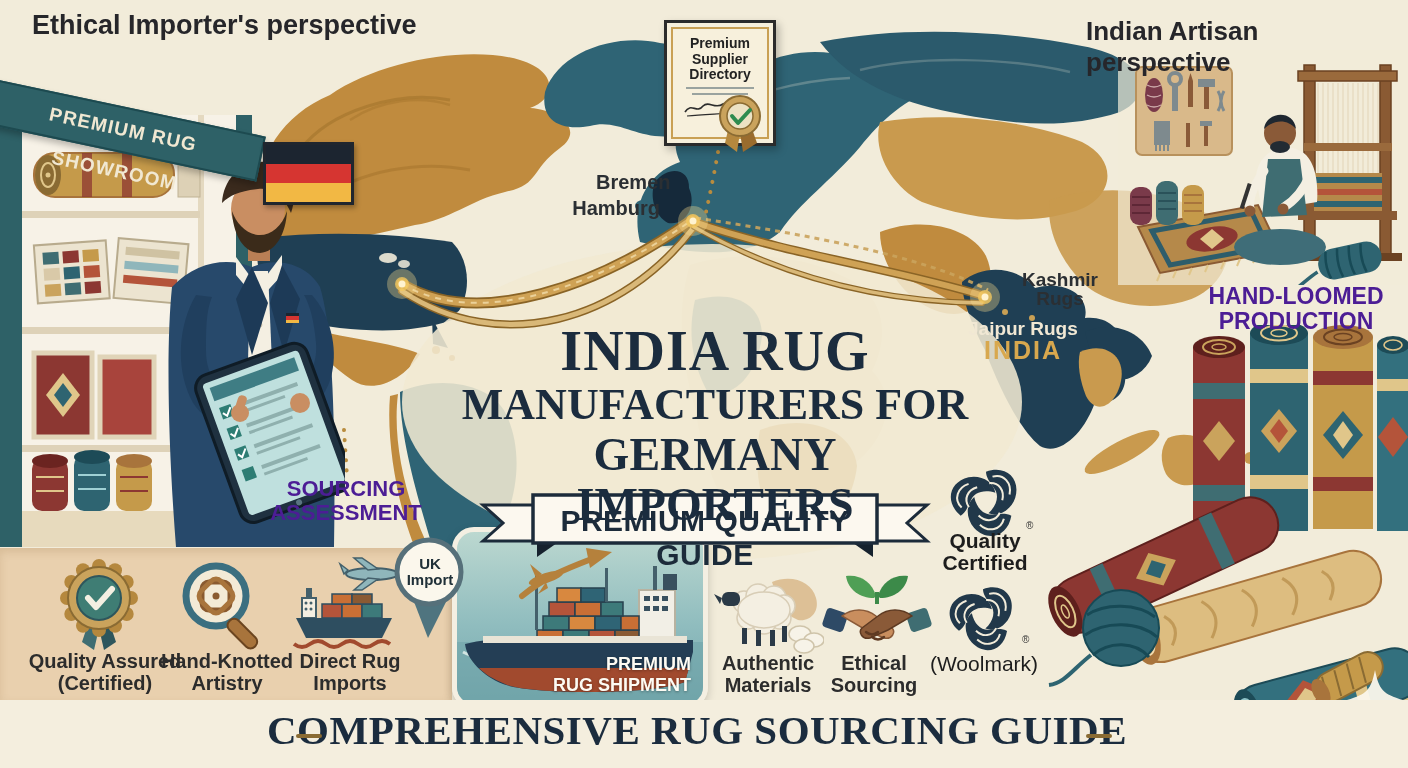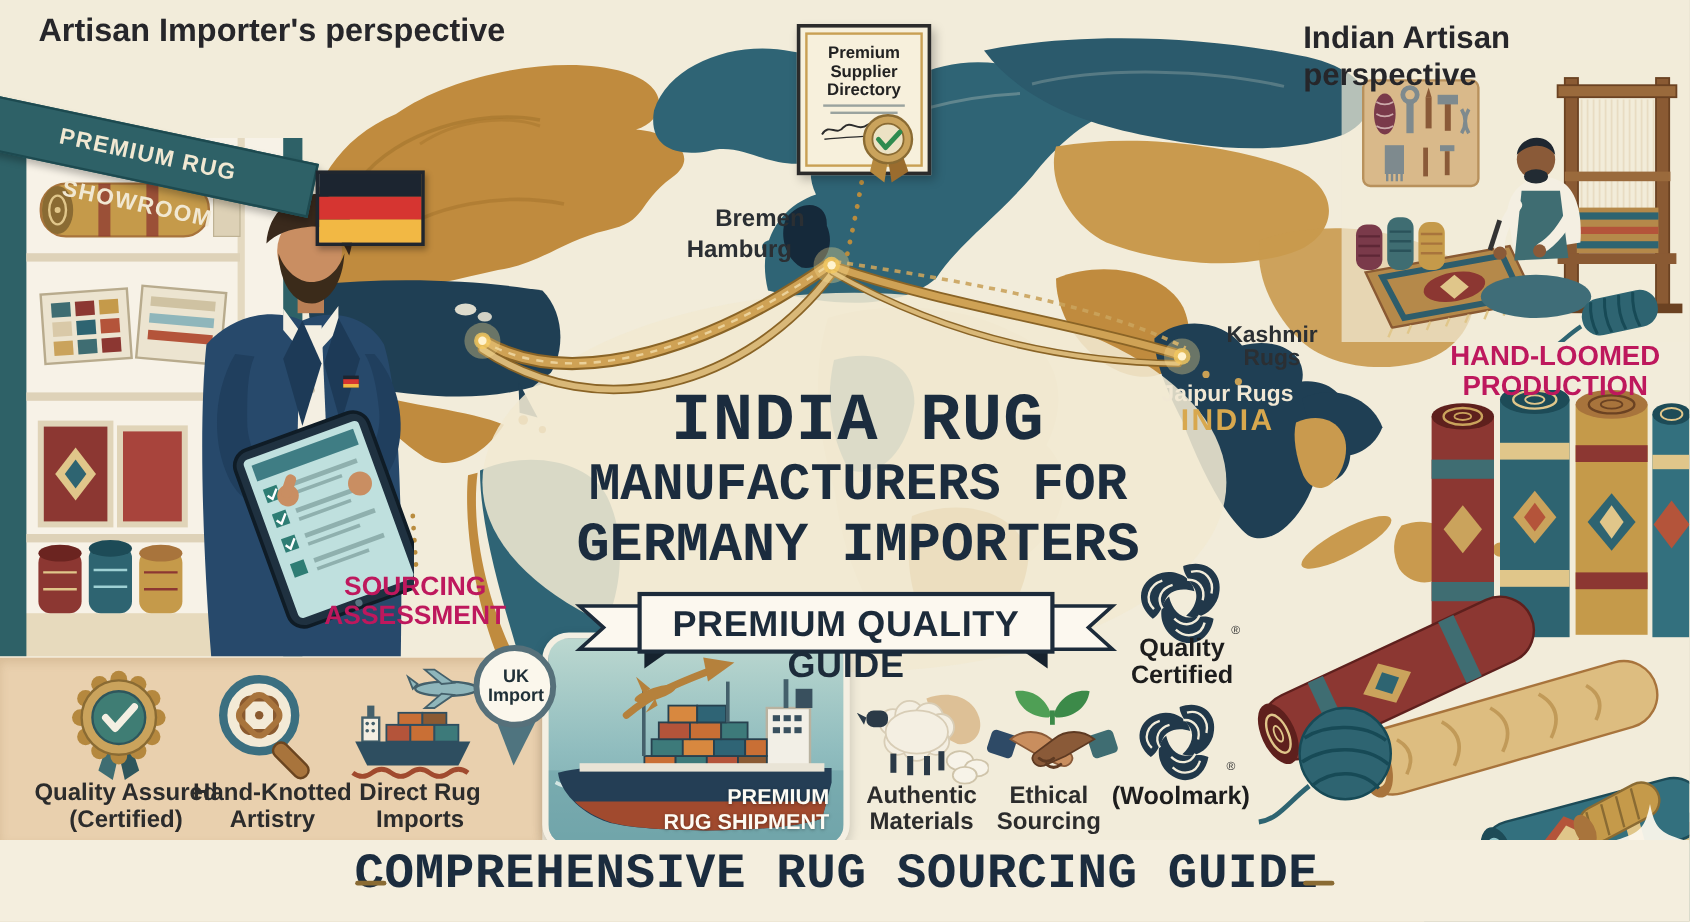--- a/index.html
+++ b/index.html
@@ -665,7 +665,7 @@
   <div class="abs dash" style="left:296px;top:734px;width:26px;"></div>
   <div class="abs dash" style="left:1086px;top:734px;width:26px;"></div>
 
-  <div class="abs hdr" style="left:32px;top:10px;">Artisan Importer's perspective</div>
+  <div class="abs hdr" style="left:32px;top:10px;">Ethical Importer's perspective</div>
   <div class="abs hdr" style="left:1086px;top:16px;font-size:26px;">Indian Artisan perspective</div>
 
   <div class="abs maplbl" style="left:596px;top:171px;width:74px;text-align:right;font-size:20px;">Bremen</div>

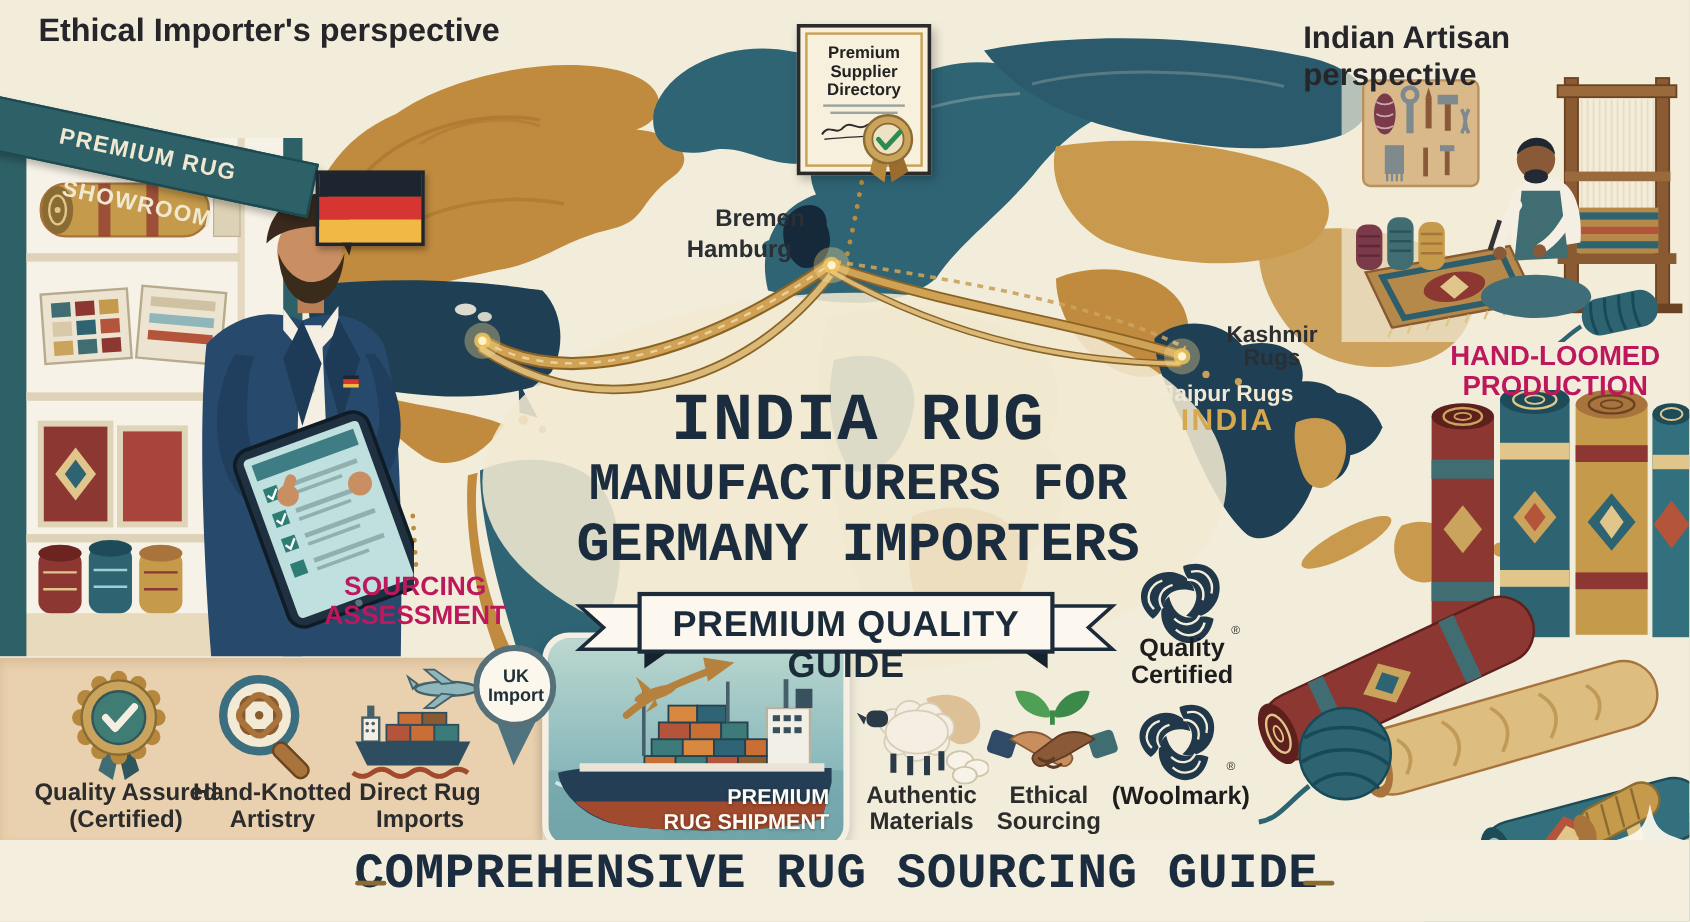--- a/index.html
+++ b/index.html
@@ -13,7 +13,7 @@
   .cream{color:#f1e8d4;}
   .title-serif{font-family:Liberation Mono, monospace;font-weight:700;color:#1b2c3e;text-align:center;}
   .feat-label{font-size:20px;font-weight:700;color:#2c2c2c;text-align:center;line-height:22px;}
-  .annot{font-weight:700;color:#be185d;text-align:center;}
+  .annot{font-weight:700;color:#4c1d95;text-align:center;}
   .banner-showroom{background:#2e6167;border:2px solid #1d4a50;color:#f1e8d2;
      font-size:19px;font-weight:700;letter-spacing:1.2px;text-align:center;line-height:42px;
      box-shadow:2px 4px 6px rgba(0,0,0,.25);}

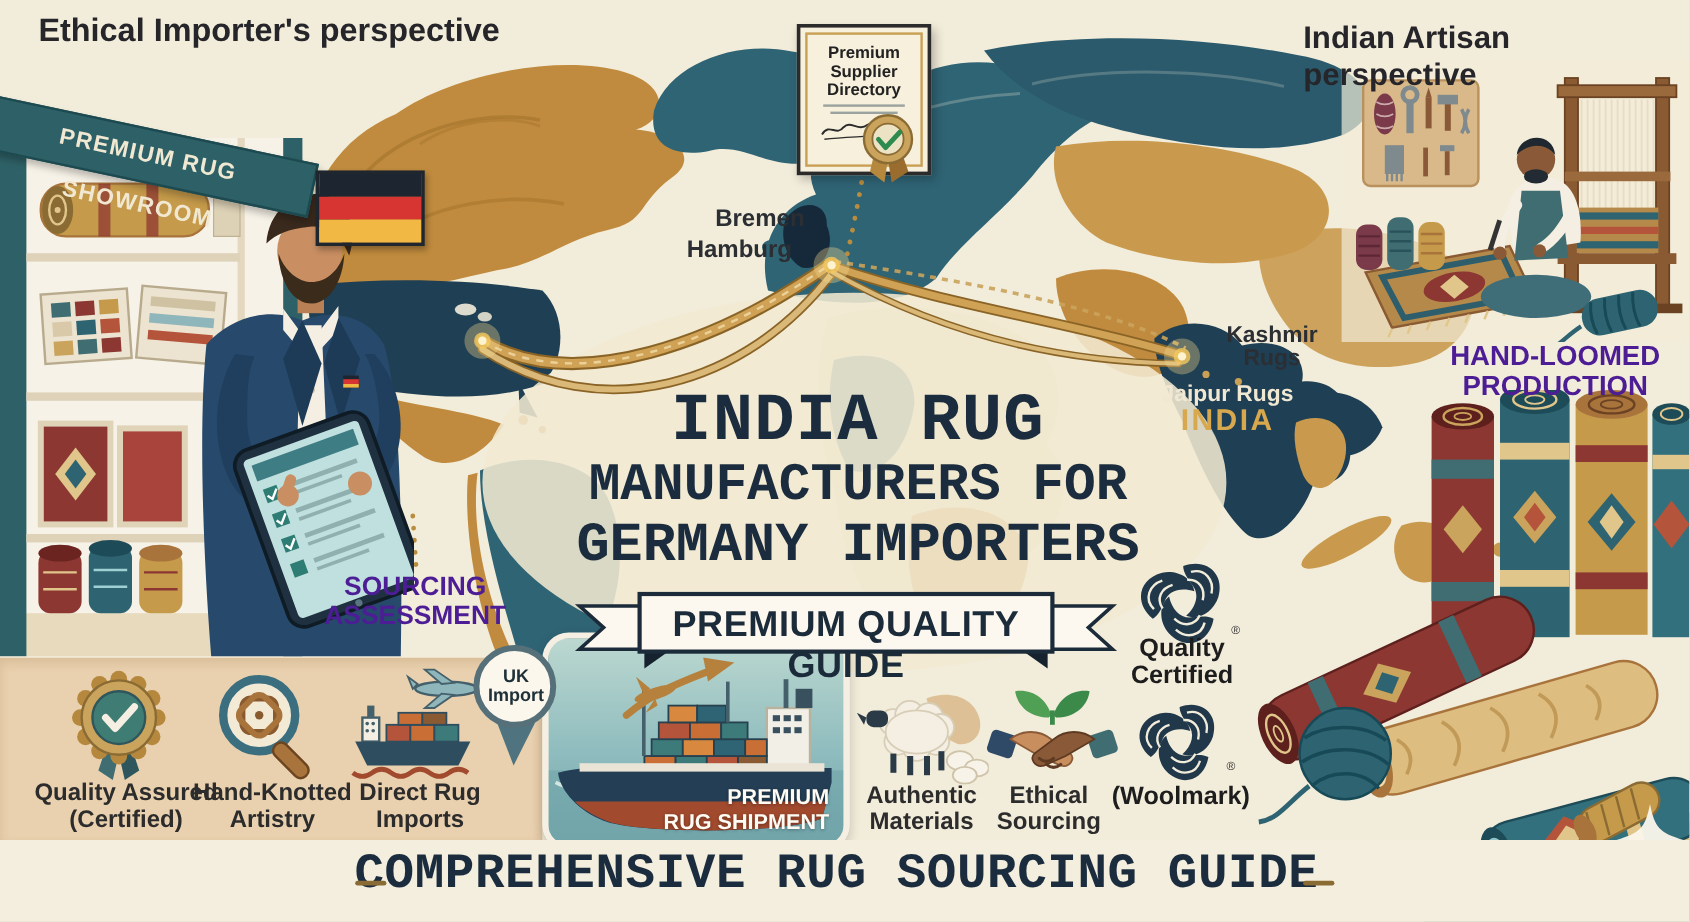--- a/index.html
+++ b/index.html
@@ -11,7 +11,7 @@
   .hdr{font-size:27px;font-weight:700;color:#26262a;}
   .maplbl{font-weight:700;color:#2b2f33;}
   .cream{color:#f1e8d4;}
-  .title-serif{font-family:Liberation Mono, monospace;font-weight:700;color:#1b2c3e;text-align:center;}
+  .title-serif{font-family:Liberation Serif, serif;font-weight:700;color:#1b2c3e;text-align:center;}
   .feat-label{font-size:20px;font-weight:700;color:#2c2c2c;text-align:center;line-height:22px;}
   .annot{font-weight:700;color:#4c1d95;text-align:center;}
   .banner-showroom{background:#2e6167;border:2px solid #1d4a50;color:#f1e8d2;

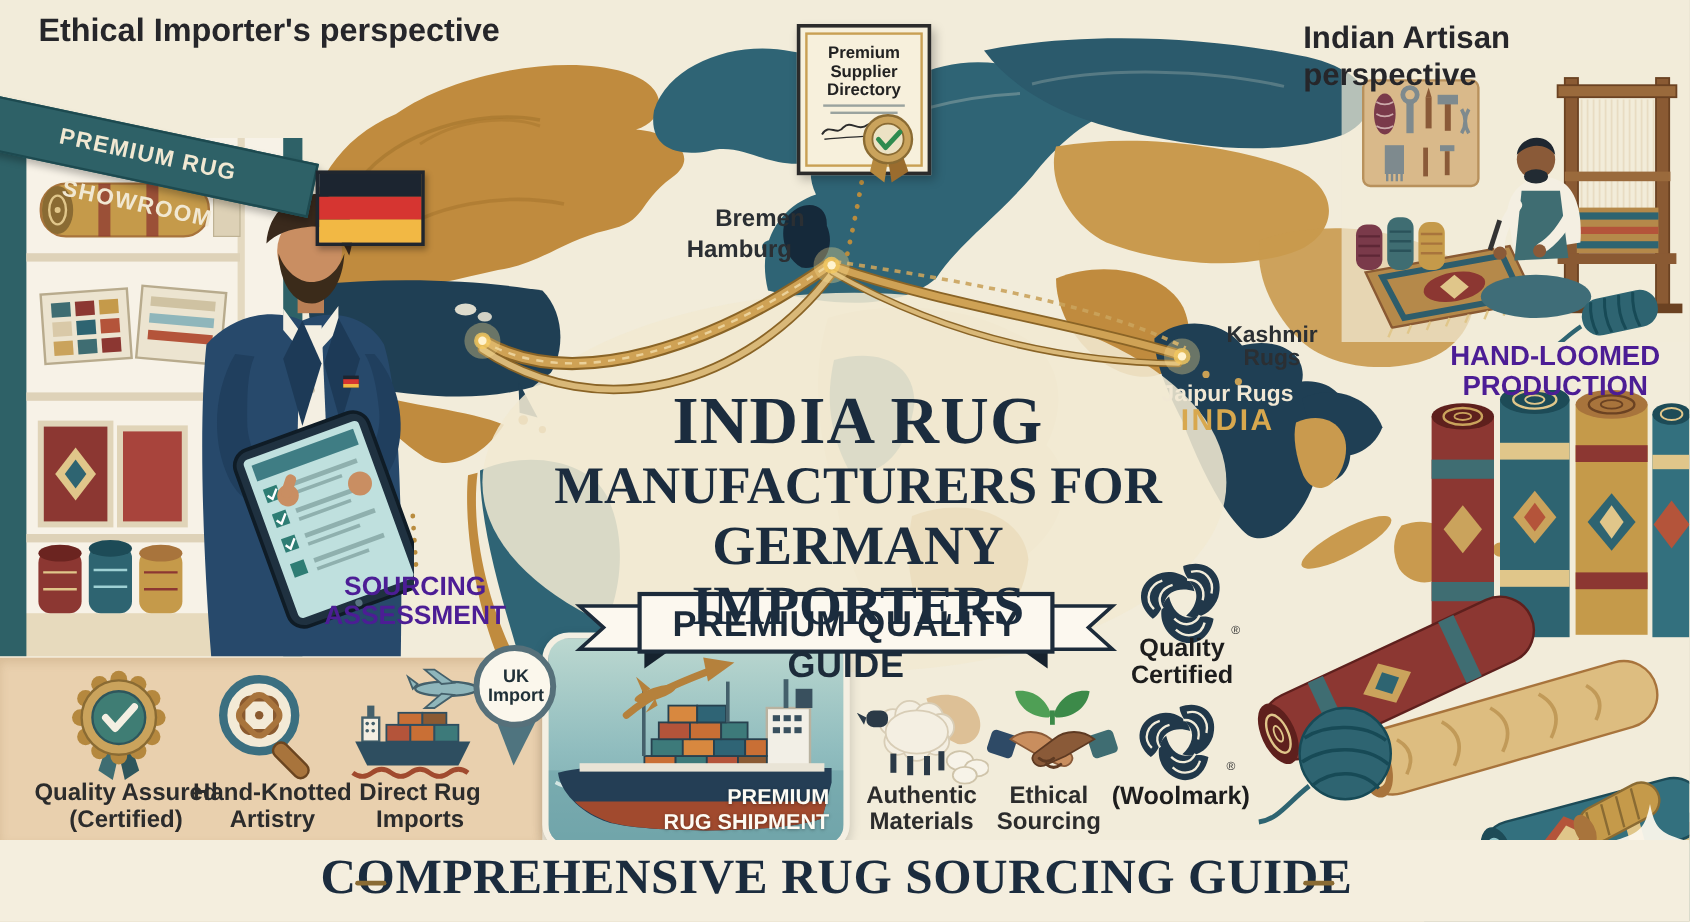--- a/index.html
+++ b/index.html
@@ -714,7 +714,7 @@
   </div>
 
   <div class="abs" style="left:926px;top:530px;width:118px;text-align:center;font-size:21px;font-weight:700;color:#1d1d1d;line-height:22px;">Quality Certified</div>
-  <div class="abs" style="left:920px;top:652px;width:128px;text-align:center;font-size:21px;font-weight:700;color:#1d1d1d;">(Woolmark)</div>
+  <div class="abs" style="left:920px;top:652px;width:128px;text-align:center;font-size:21px;font-weight:400;color:#1d1d1d;">(Woolmark)</div>
 
 </div>
 

